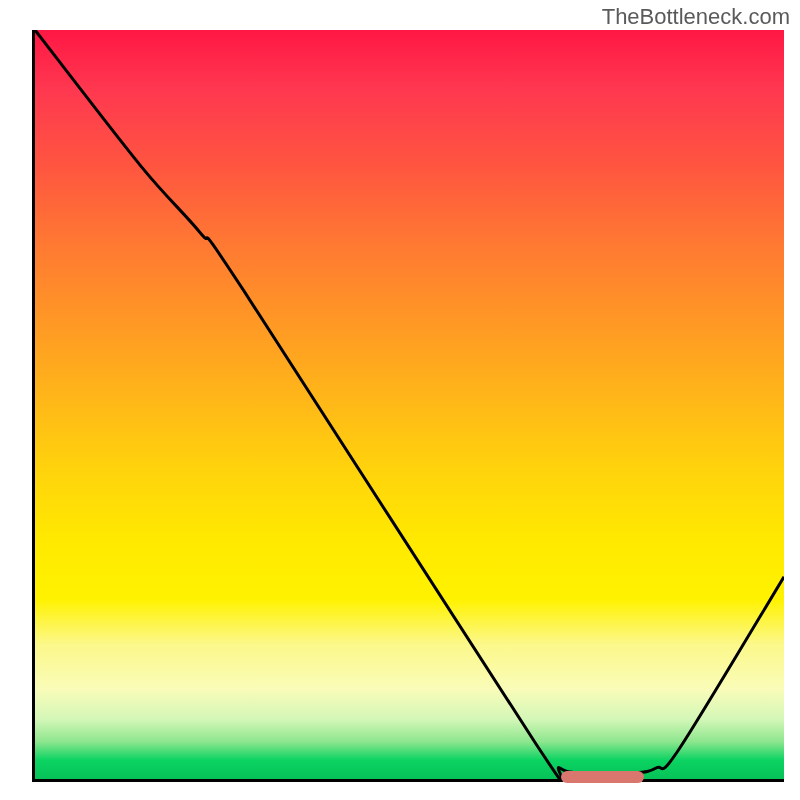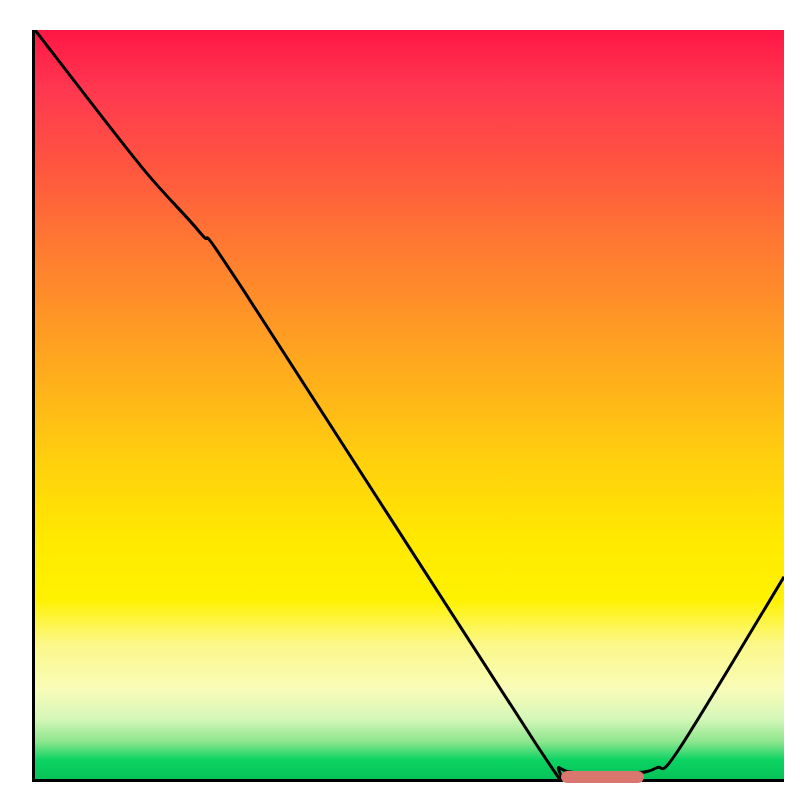--- a/index.html
+++ b/index.html
@@ -73,6 +73,7 @@
 <body>
 
 <div class="chart-container">
+  <div class="watermark">TheBottleneck.com</div>
 
   <div class="plot-area">
     <div class="gradient-bg"></div>

